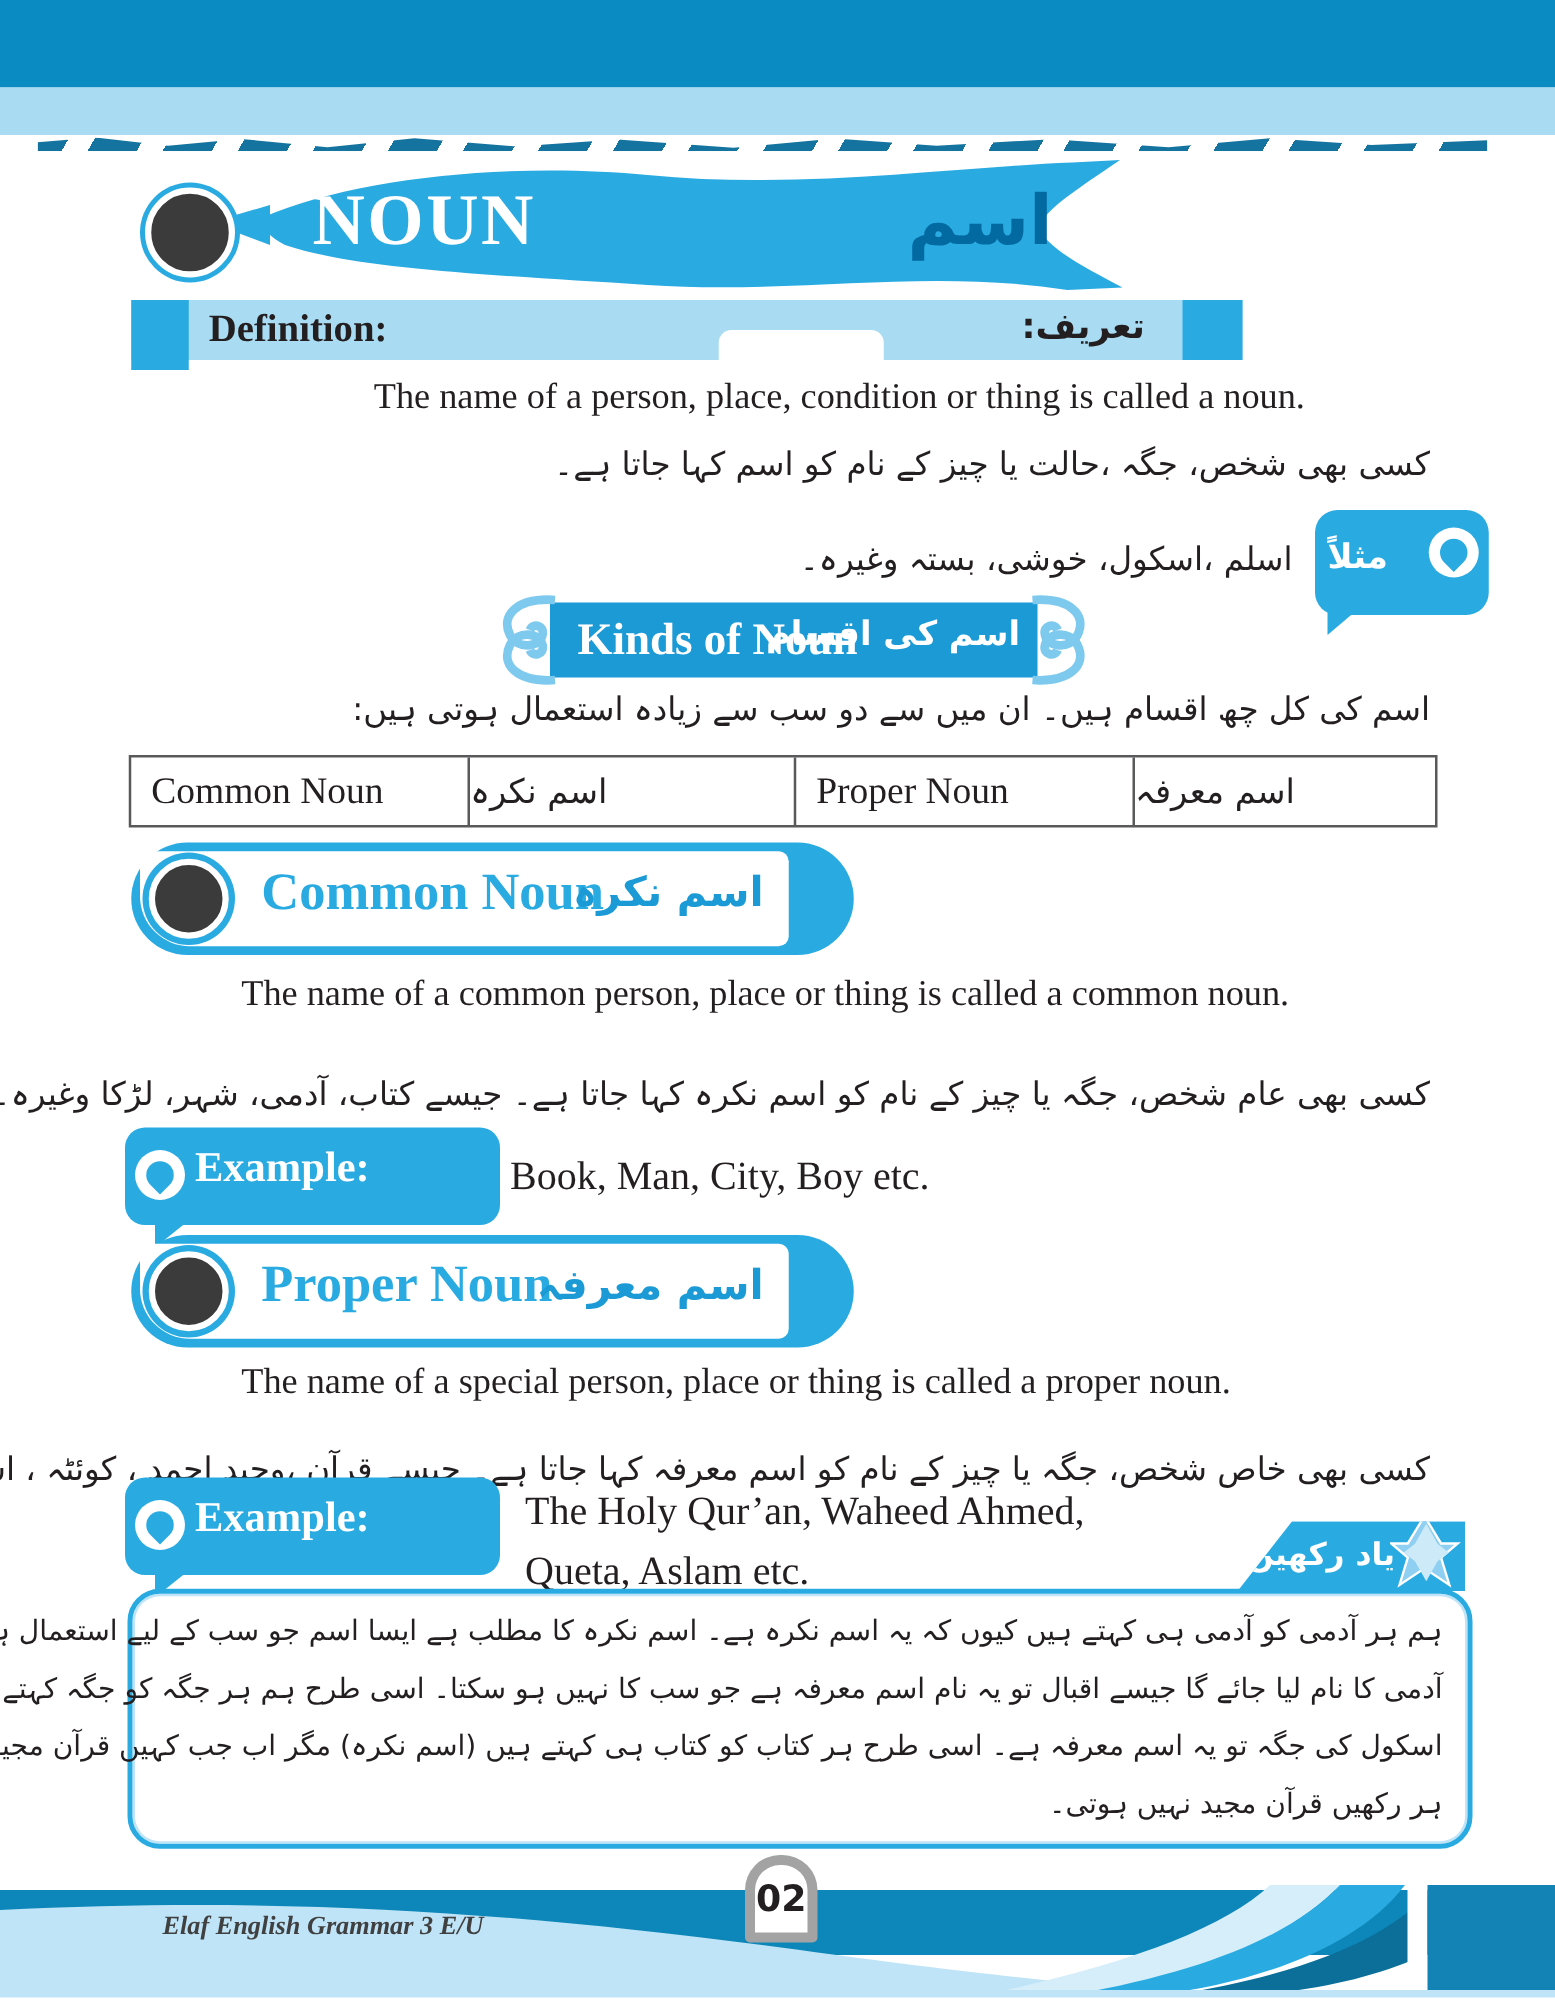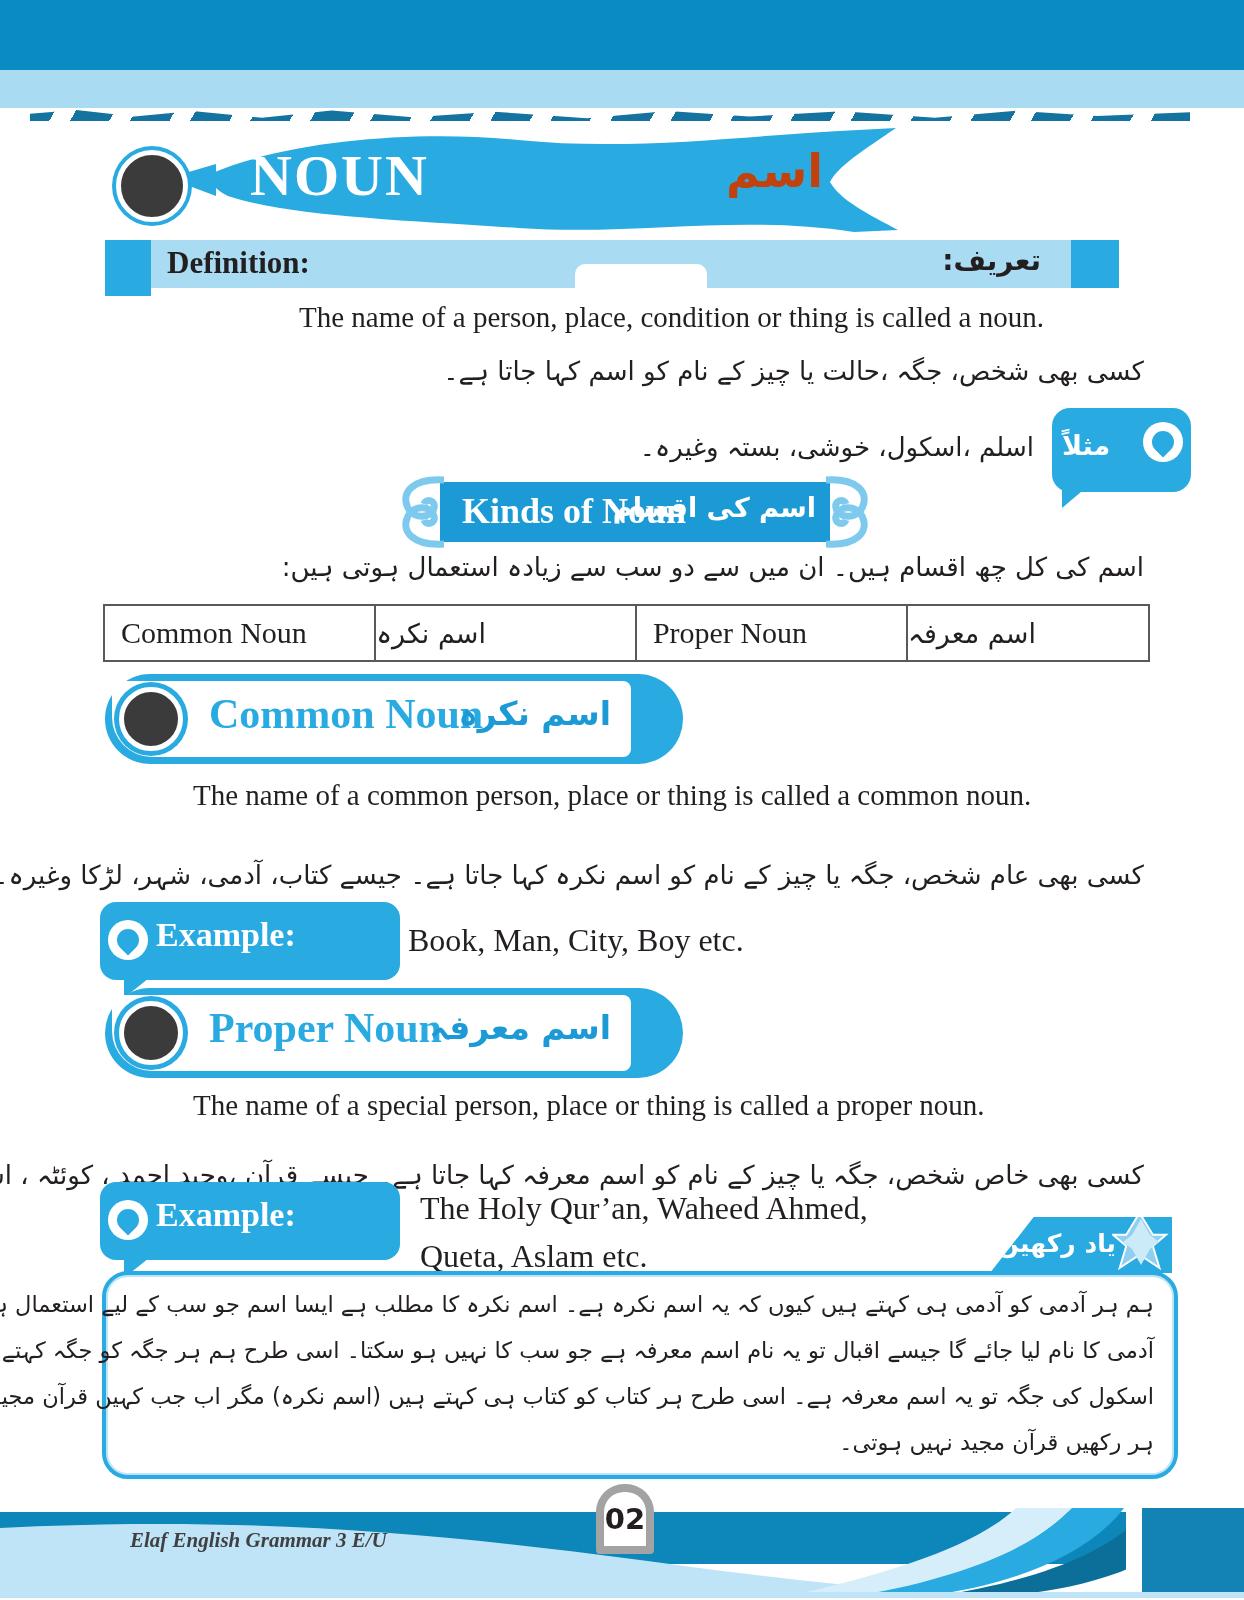--- a/index.html
+++ b/index.html
@@ -19,7 +19,7 @@
   .noun-circle{position:absolute;left:8px;top:24px;width:62px;height:62px;border-radius:50%;
      background:#3b3b3c;border:5px solid #ffffff;box-shadow:0 0 0 4px #29abe2;}
   .noun-title{position:absolute;left:142px;top:16px;font-size:58px;font-weight:bold;color:#ffffff;letter-spacing:2px;}
-  .noun-title-ur{position:absolute;left:618px;top:18px;font-size:46px;font-weight:bold;color:#c2410c;}
+  .noun-title-ur{position:absolute;left:618px;top:18px;font-size:55px;font-weight:bold;color:#0369a1;}
   
   .def-bar{left:105px;top:240px;width:1014px;height:48px;background:#a9dcf3;}
   .def-sq-l{position:absolute;left:0;top:0;width:46px;height:56px;background:#29abe2;}

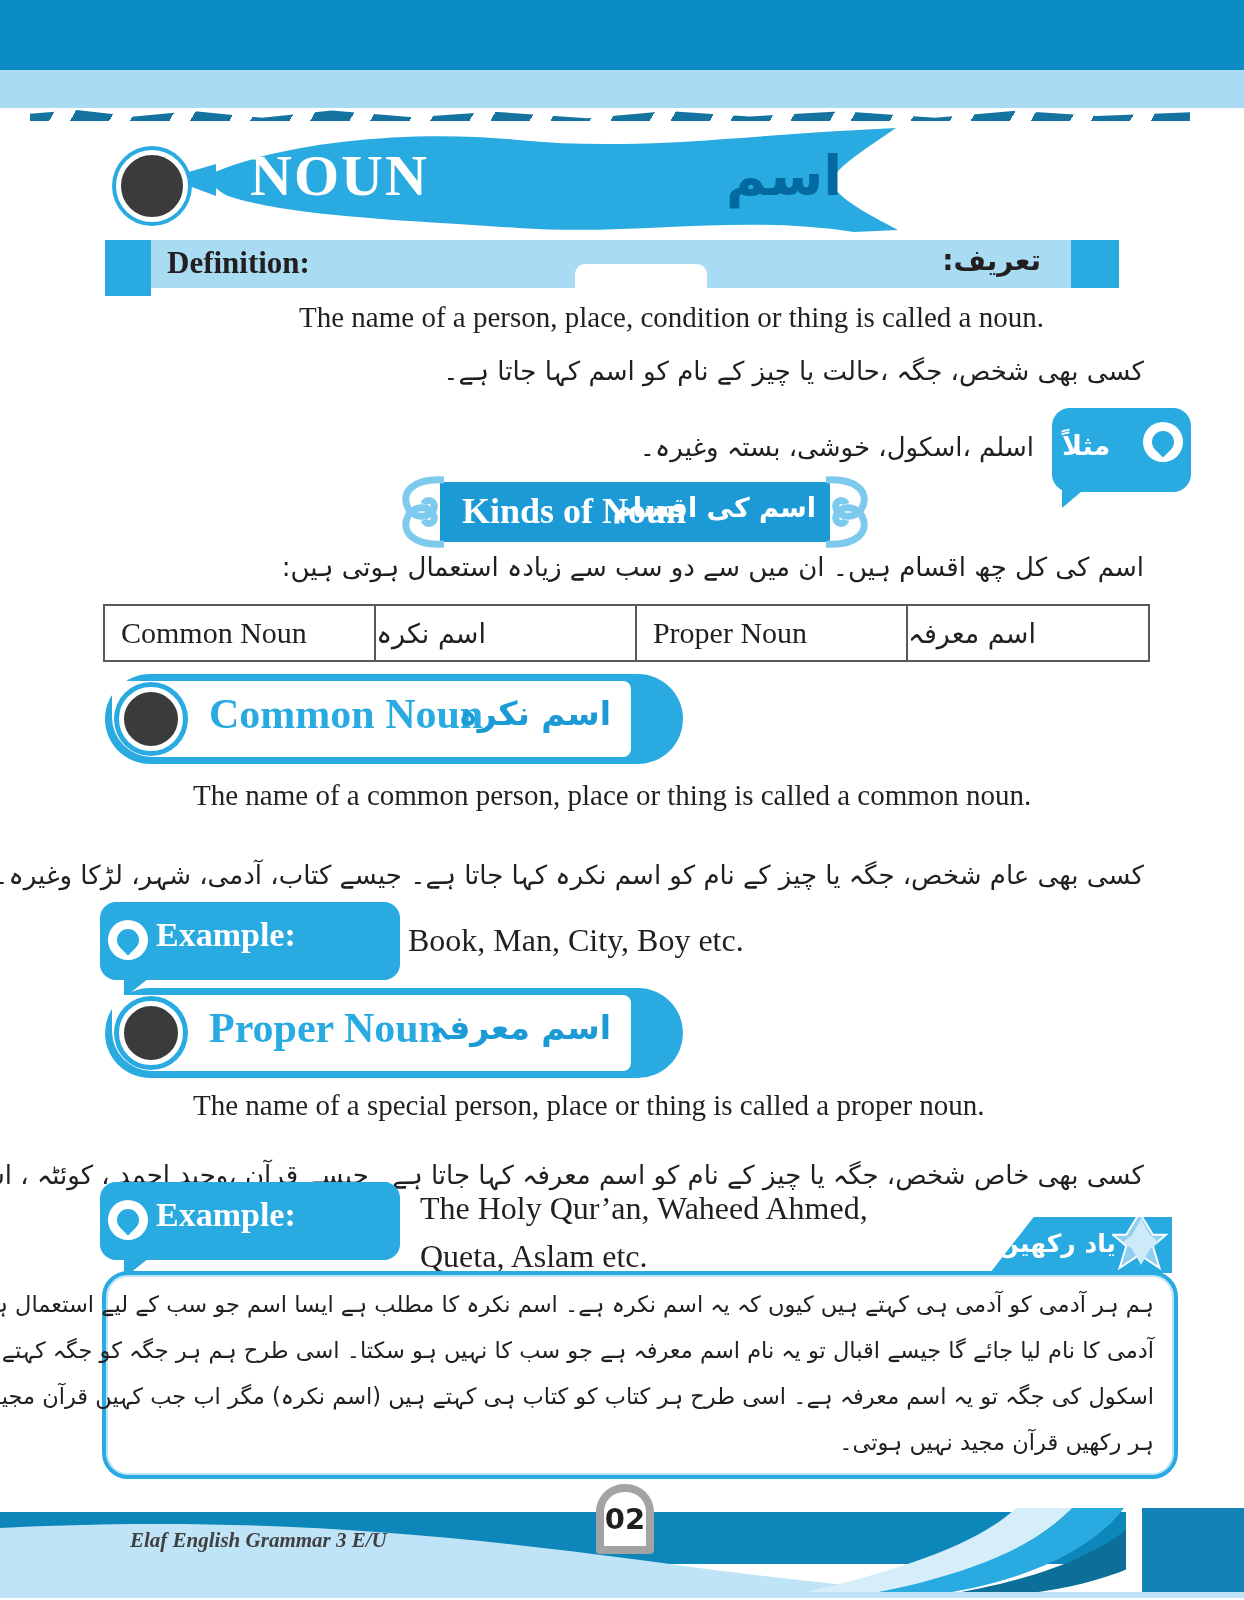--- a/index.html
+++ b/index.html
@@ -21,7 +21,7 @@
   .noun-title{position:absolute;left:142px;top:16px;font-size:58px;font-weight:bold;color:#ffffff;letter-spacing:2px;}
   .noun-title-ur{position:absolute;left:618px;top:18px;font-size:55px;font-weight:bold;color:#0369a1;}
   
-  .def-bar{left:105px;top:240px;width:1014px;height:48px;background:#a9dcf3;}
+  .def-bar{left:105px;top:240px;width:889px;height:48px;background:#a9dcf3;}
   .def-sq-l{position:absolute;left:0;top:0;width:46px;height:56px;background:#29abe2;}
   .def-sq-r{position:absolute;right:0;top:0;width:48px;height:48px;background:#29abe2;}
   .def-notch{position:absolute;left:470px;bottom:0;width:132px;height:24px;background:#ffffff;border-radius:10px 10px 0 0;}

